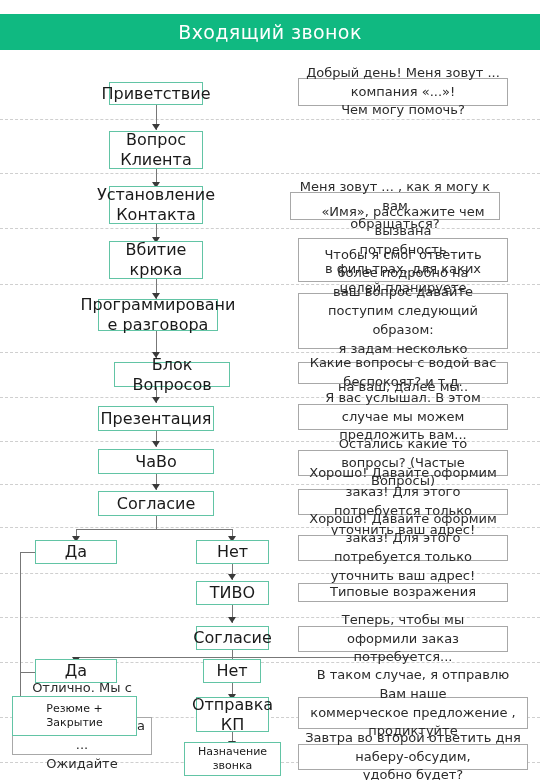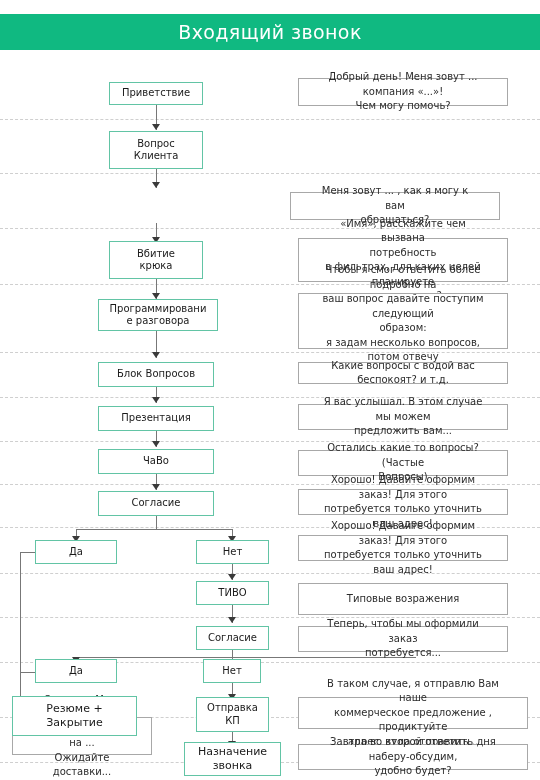--- a/index.html
+++ b/index.html
@@ -50,8 +50,8 @@
     background:#ffffff;
     display:flex;align-items:center;justify-content:center;
     text-align:center;
-    font-size:10px;color:#2b2b2b;line-height:1.45;
-    padding:2px 22px;
+    font-size:13px;color:#2b2b2b;line-height:1.45;
+    padding:2px 6px;
     z-index:3;
     white-space:pre-line;
   }

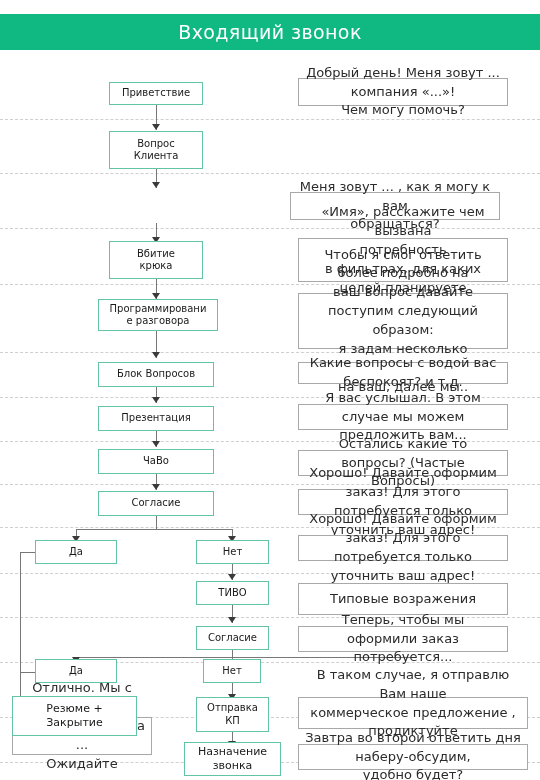--- a/index.html
+++ b/index.html
@@ -37,7 +37,7 @@
     background:#ffffff;
     display:flex;align-items:center;justify-content:center;
     text-align:center;
-    font-size:10px;color:#1a1a1a;line-height:1.25;
+    font-size:16px;color:#1a1a1a;line-height:1.25;
     padding:2px 4px;
     z-index:4;
   }

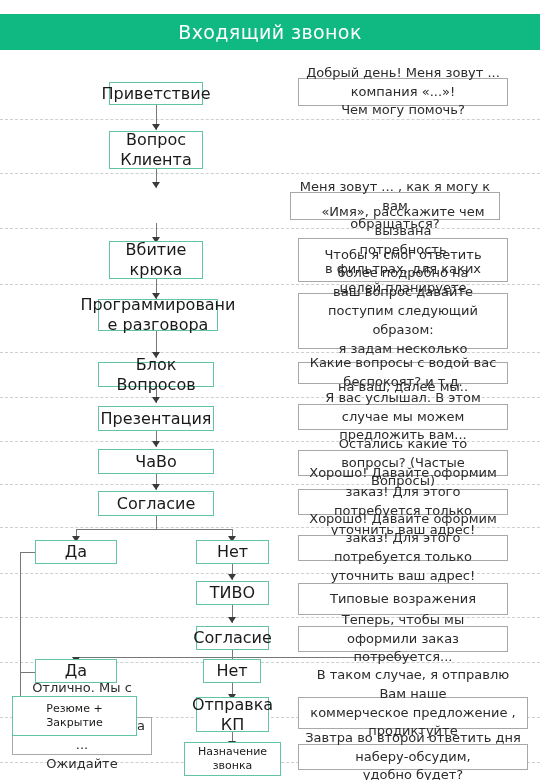--- a/index.html
+++ b/index.html
@@ -157,6 +157,10 @@
 Клиента</span>
   </div>
 
+  <div class="node" style="left:109px;top:186px;width:94px;height:38px">
+    <span style="white-space:pre-line">Установление
+Контакта</span>
+  </div>
 
   <div class="node" style="left:109px;top:241px;width:94px;height:38px">
     <span style="white-space:pre-line">Вбитие

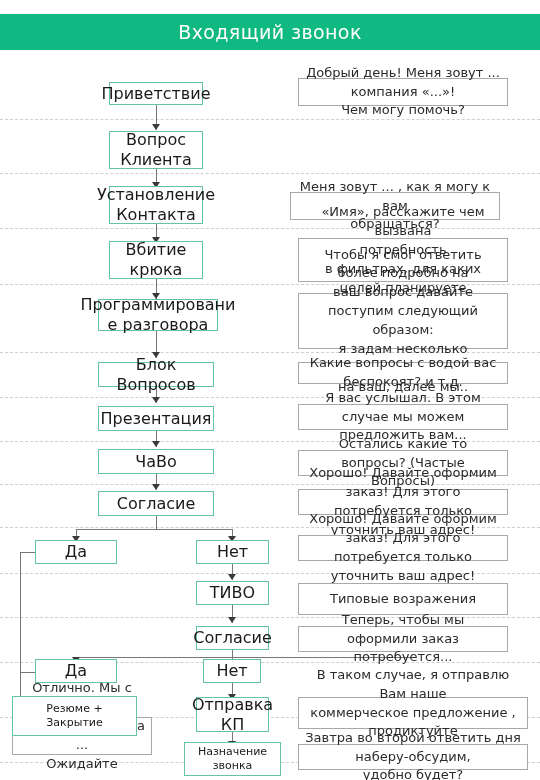--- a/index.html
+++ b/index.html
@@ -172,7 +172,7 @@
 е разговора</span>
   </div>
 
-  <div class="node" style="left:98px;top:362px;width:116px;height:25px">
+  <div class="node" style="left:114px;top:362px;width:116px;height:25px">
     <span>Блок Вопросов</span>
   </div>
 

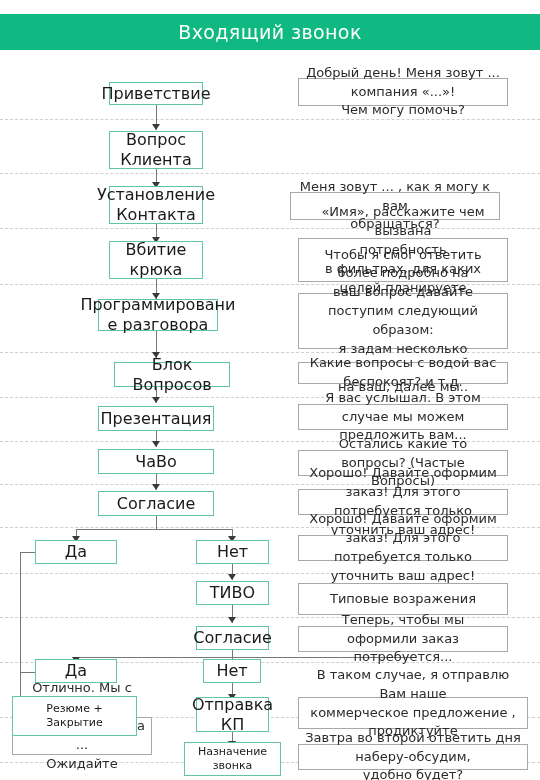--- a/index.html
+++ b/index.html
@@ -259,7 +259,7 @@
   <div class="bubble" style="left:298px;top:535px;width:210px;height:26px">Хорошо! Давайте оформим заказ! Для этого
 потребуется только уточнить ваш адрес!</div>
 
-  <div class="bubble" style="left:298px;top:583px;width:210px;height:32px">Типовые возражения</div>
+  <div class="bubble" style="left:298px;top:583px;width:210px;height:19px">Типовые возражения</div>
 
   <div class="bubble" style="left:298px;top:626px;width:210px;height:26px">Теперь, чтобы мы оформили заказ
 потребуется...</div>

